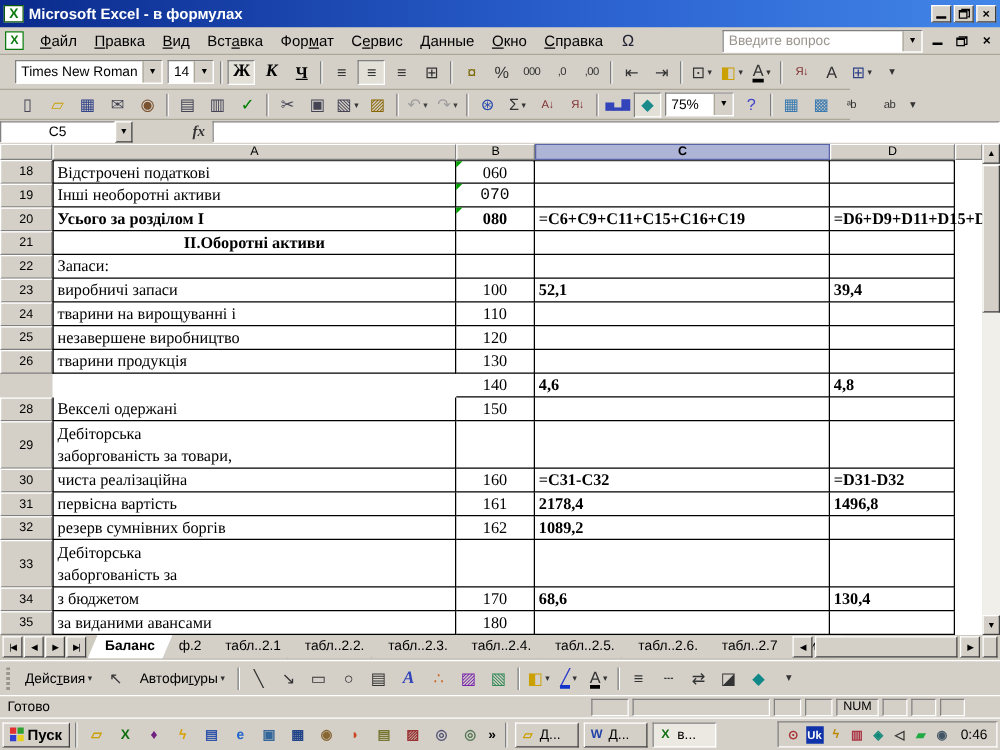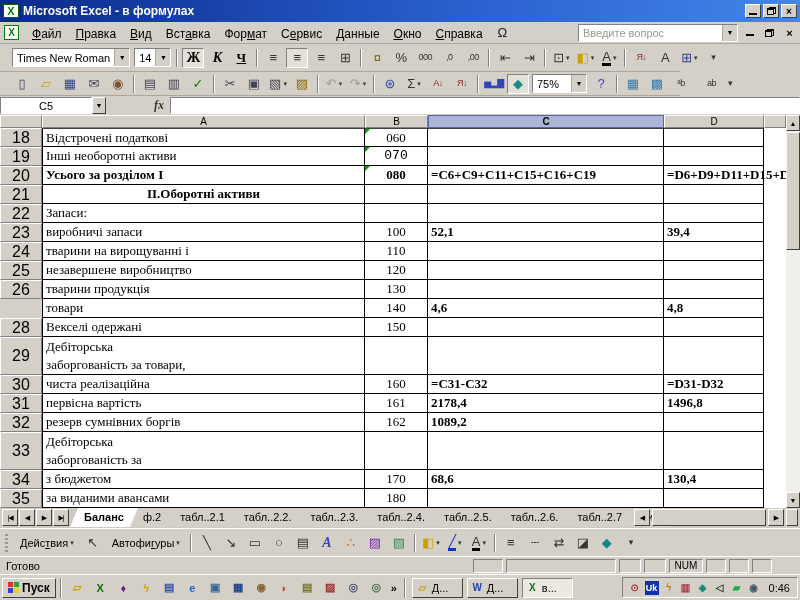--- a/index.html
+++ b/index.html
@@ -84,7 +84,7 @@
   .colhdr.sel{background:#aeb4d6;border:1px solid #5a64a8;font-weight:bold;}
   .rowhdr{position:absolute;left:0;width:42px;background:#d4d0c8;
     border:1px solid;border-color:#fff #808080 #808080 #fff;
-    font-size:16px;display:flex;align-items:center;justify-content:center;}
+    font-size:10px;display:flex;align-items:center;justify-content:center;}
   .cell{position:absolute;border-right:1px solid #000;border-bottom:1px solid #000;
     font-family:"Liberation Serif",serif;font-size:13px;padding:0 3px;white-space:nowrap;z-index:1;}
   .cell.topb{border-top:1px solid #404040;}

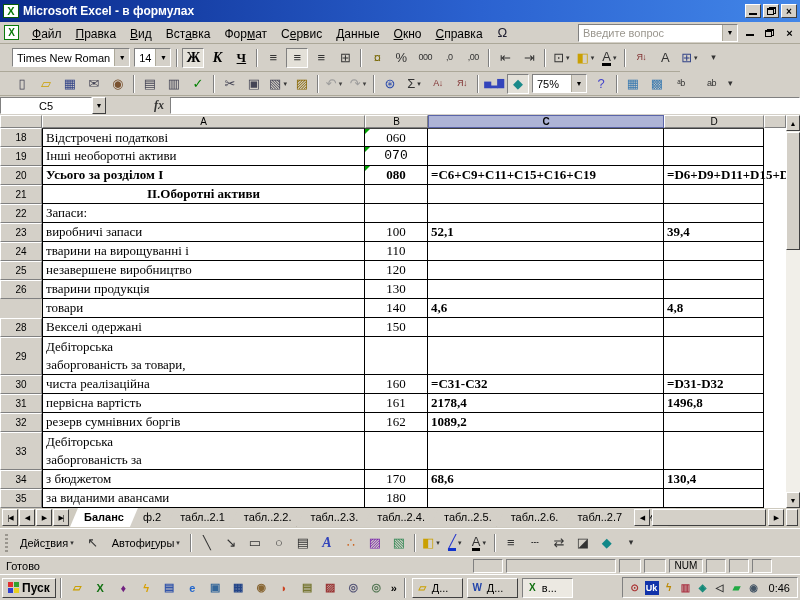--- a/index.html
+++ b/index.html
@@ -422,7 +422,6 @@
       <div class="cell b" style="left: 428px; top: 165px; width: 236px; height: 19px; line-height: 18px;"></div>
       <div class="cell b" style="left: 664px; top: 165px; width: 100px; height: 19px; line-height: 18px;"></div>
       <div class="rowhdr" style="top: 184px; height: 19px; margin-top: 40px;">27</div>
-      <div class="cell leftb" style="left: 42px; top: 184px; width: 323px; height: 19px; line-height: 18px;">товари</div>
       <div class="cell ctr" style="left: 365px; top: 184px; width: 63px; height: 19px; line-height: 18px;">140</div>
       <div class="cell b" style="left: 428px; top: 184px; width: 236px; height: 19px; line-height: 18px;">4,6</div>
       <div class="cell b" style="left: 664px; top: 184px; width: 100px; height: 19px; line-height: 18px;">4,8</div>

